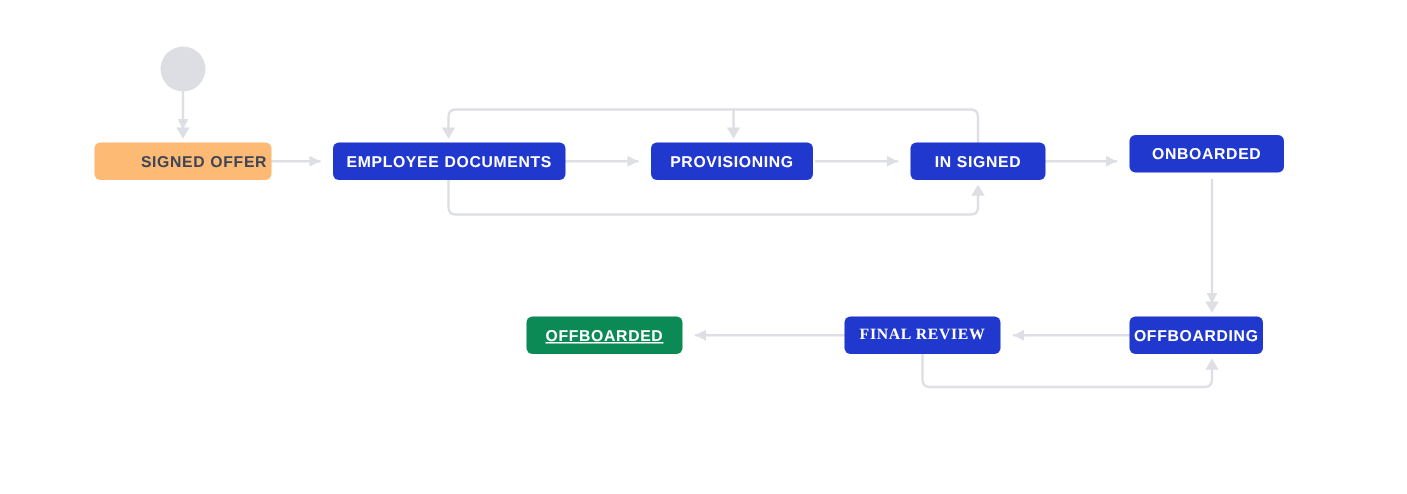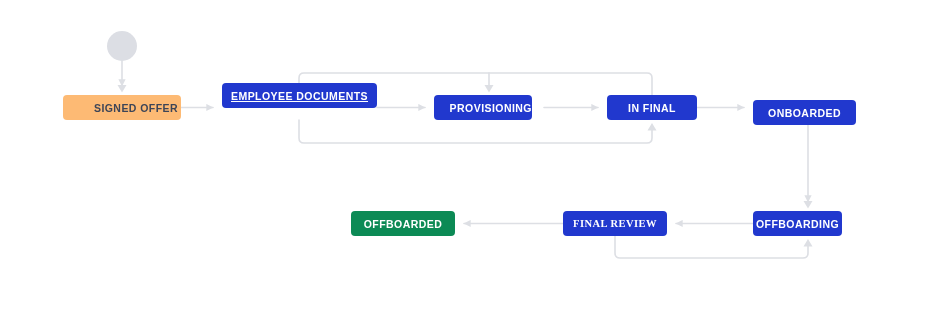--- a/index.html
+++ b/index.html
@@ -113,7 +113,7 @@
     <span>SIGNED OFFER</span>
   </div>
 
-  <div class="node blue" style="left:222px; top:83px; width:155px;text-decoration:underline;">
+  <div class="node blue" style="left:222px; top:95px; width:155px;">
     <span>EMPLOYEE DOCUMENTS</span>
   </div>
 

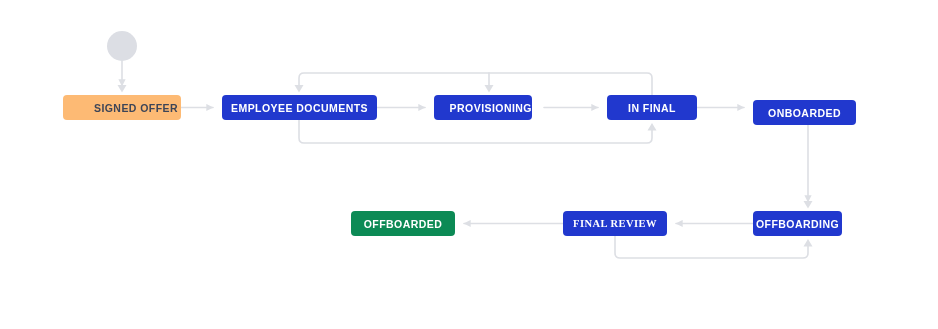--- a/index.html
+++ b/index.html
@@ -117,7 +117,7 @@
     <span>EMPLOYEE DOCUMENTS</span>
   </div>
 
-  <div class="node blue" style="left:434px; top:95px; width:98px;justify-content:flex-end;">
+  <div class="node blue" style="left:434px; top:95px; width:108px;">
     <span>PROVISIONING</span>
   </div>
 

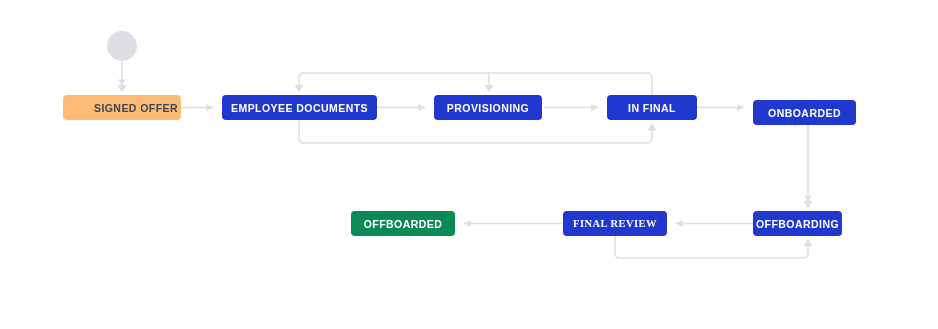--- a/index.html
+++ b/index.html
@@ -122,7 +122,7 @@
   </div>
 
   <div class="node blue" style="left:607px; top:95px; width:90px;">
-    <span>IN FINAL</span>
+    <span>IN SIGNED</span>
   </div>
 
   <div class="node blue" style="left:753px; top:100px; width:103px;">

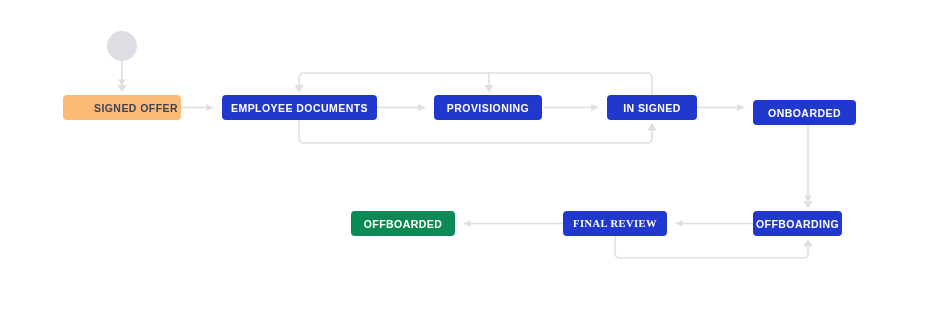--- a/index.html
+++ b/index.html
@@ -125,7 +125,7 @@
     <span>IN SIGNED</span>
   </div>
 
-  <div class="node blue" style="left:753px; top:100px; width:103px;">
+  <div class="node blue" style="left:753px; top:90px; width:103px;">
     <span>ONBOARDED</span>
   </div>
 

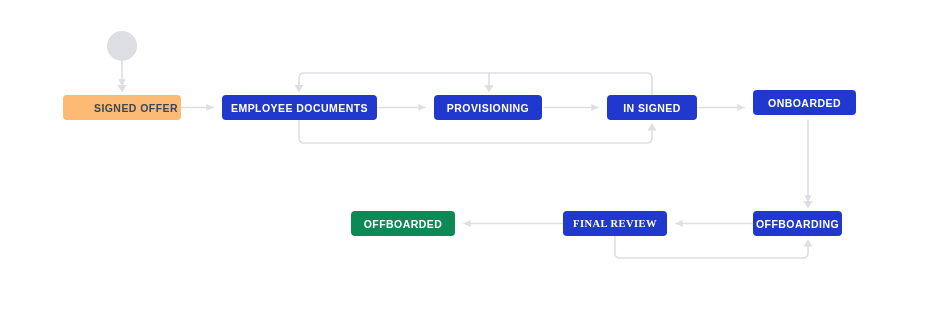--- a/index.html
+++ b/index.html
@@ -137,7 +137,7 @@
     <span>FINAL REVIEW</span>
   </div>
 
-  <div class="node green" style="left:351px; top:211px; width:104px;">
+  <div class="node green" style="left:351px; top:211px; width:104px;text-decoration:underline;">
     <span>OFFBOARDED</span>
   </div>
 

